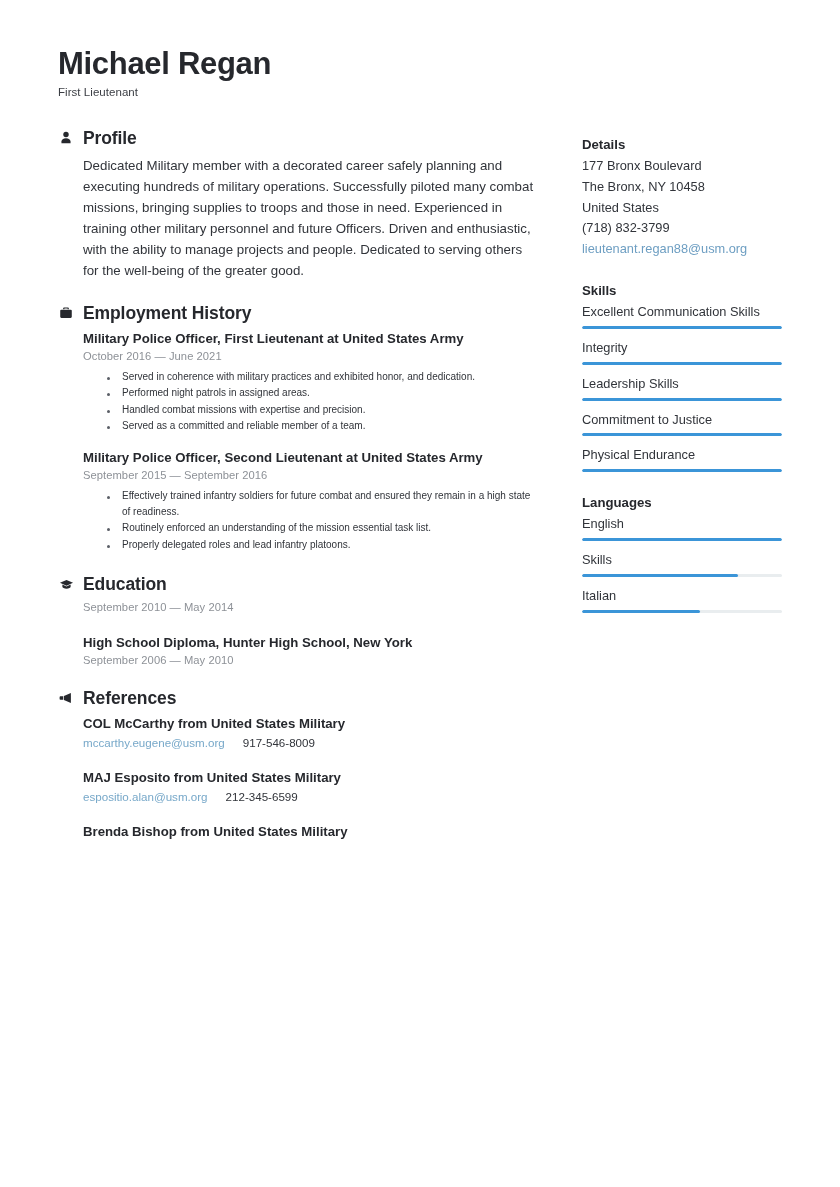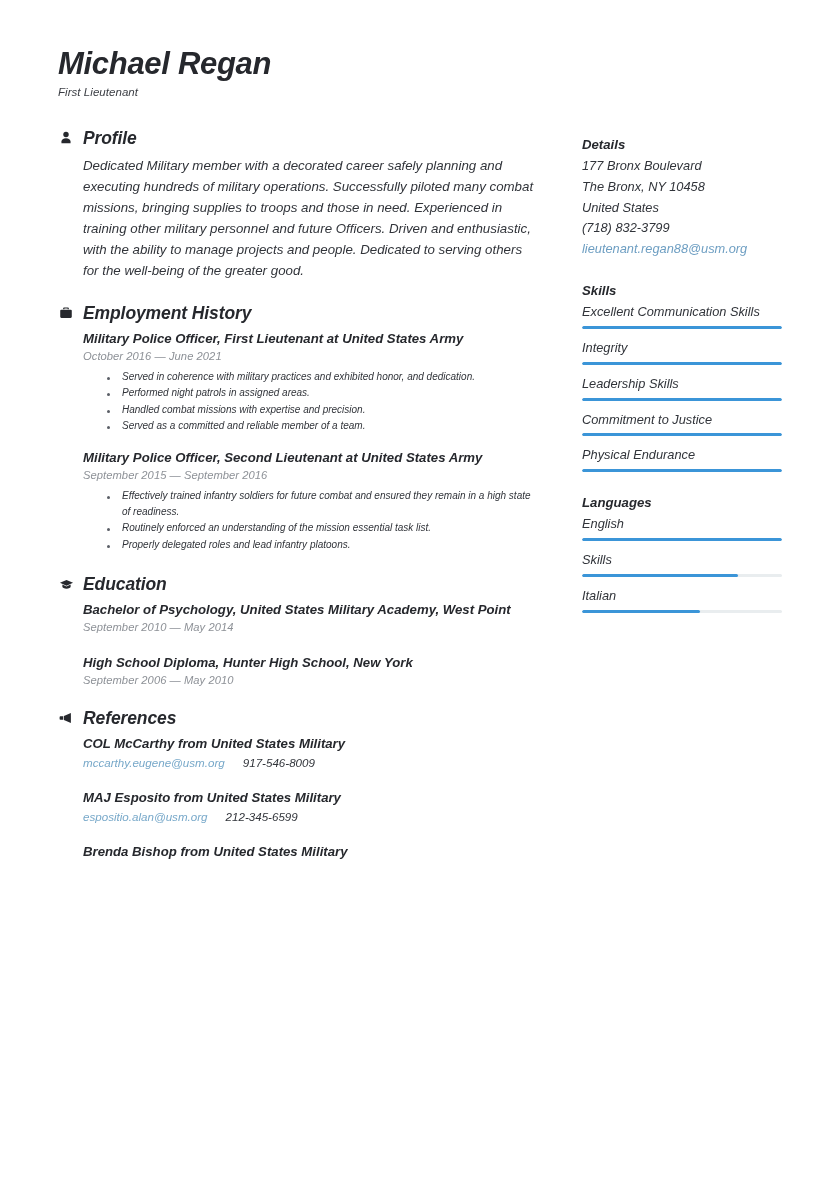--- a/index.html
+++ b/index.html
@@ -23,7 +23,6 @@
     background: #ffffff;
     padding: 46px 58px 8px 58px;
     position: relative;
-    font-style: italic;
   }
 
   

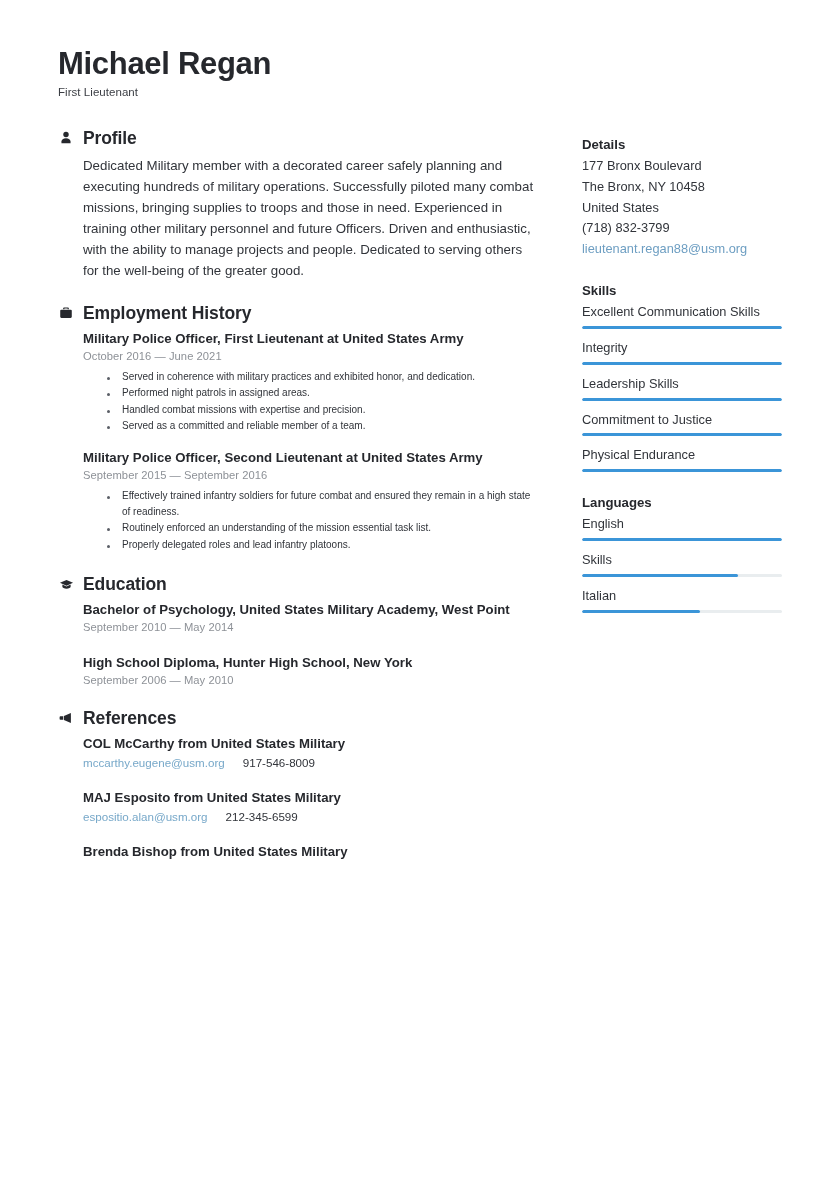--- a/index.html
+++ b/index.html
@@ -298,7 +298,6 @@
 
 
           <div class="entry entry-edu">
-            <div class="entry-title">Bachelor of Psychology, United States Military Academy,  West Point</div>
             <div class="entry-date">September 2010 — May 2014</div>
           </div>
 

